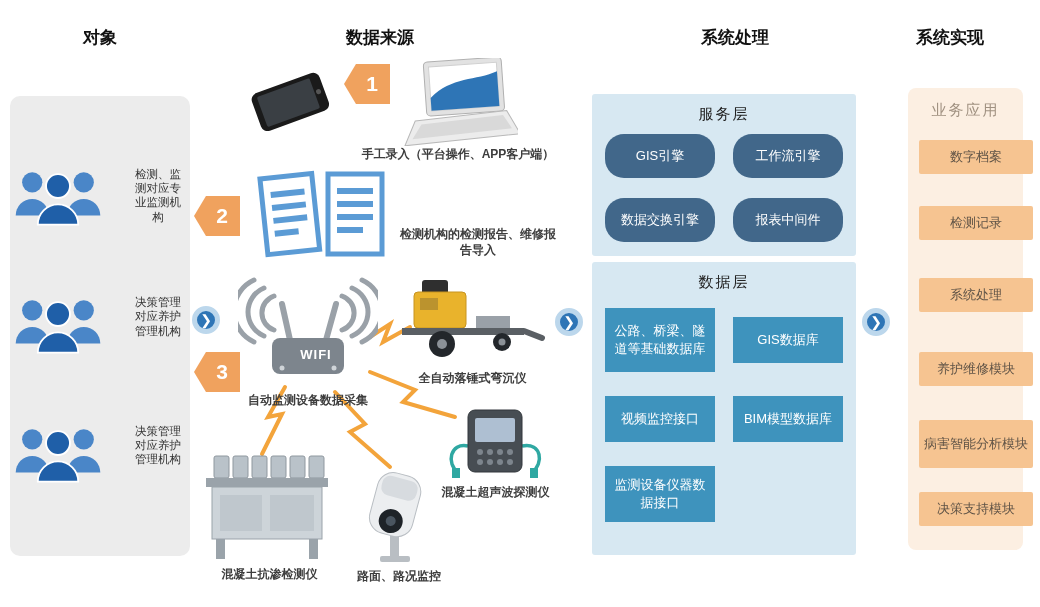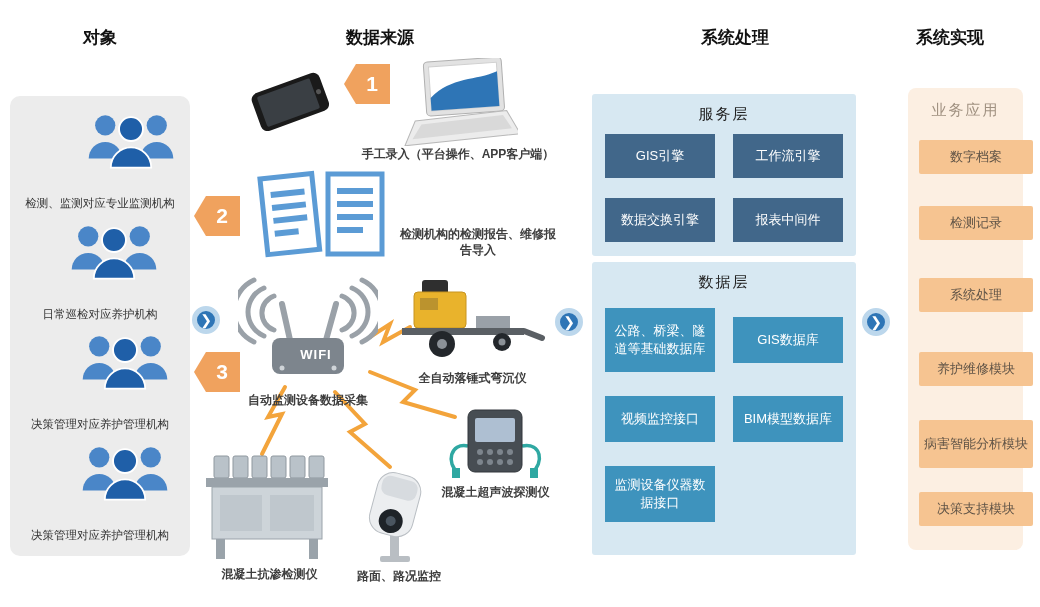--- a/index.html
+++ b/index.html
@@ -19,7 +19,7 @@
   .panel-blue { position:absolute; background:var(--panel-blue,#d7e8f2); border-radius:3px; }
   .panel-title { position:absolute; left:0; right:0; top:11px; text-align:center; font-size:15px; color:#222; letter-spacing:2px; }
   .svc-btn { position:absolute; width:110px; height:44px; background:var(--service-button,#41678a); color:#fff; font-size:13px;
-    display:flex; align-items:center; justify-content:center; text-align:center; line-height:1.3; padding:2px 6px; }
+    display:flex; align-items:center; justify-content:center; text-align:center; line-height:1.3; padding:2px 6px;border-radius:19px; }
   .data-btn { position:absolute; width:110px; background:var(--data-button,#3e93bd); color:#fff; font-size:13px;
     display:flex; align-items:center; justify-content:center; text-align:center; line-height:1.35; padding:2px 6px; }
   .impl-panel { position:absolute; left:888px; top:88px; width:115px; height:462px; background:var(--impl-panel,#fcefe2); border-radius:8px;margin-left:20px; }

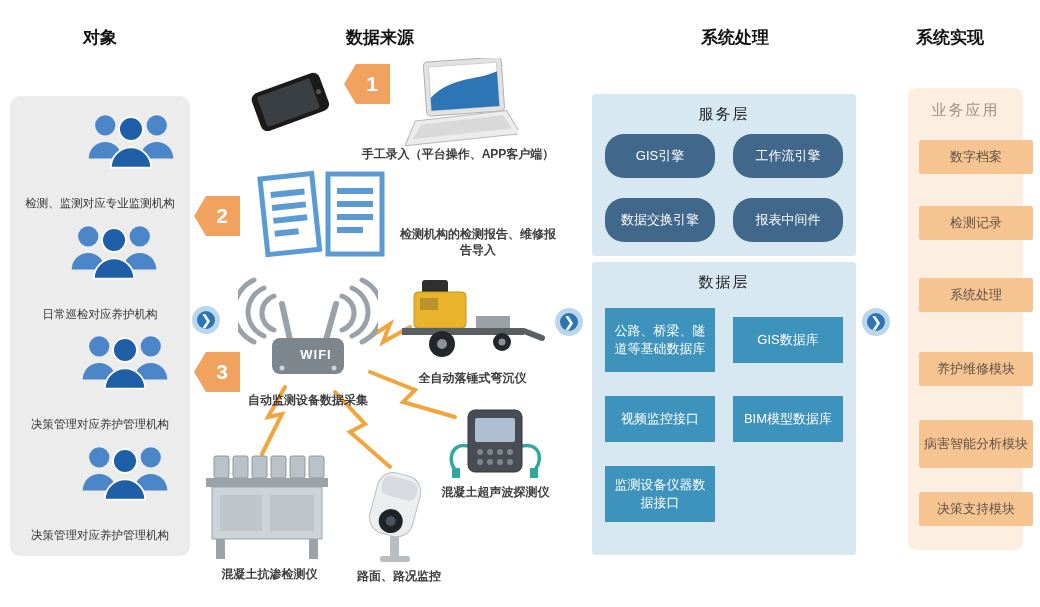--- a/index.html
+++ b/index.html
@@ -9,7 +9,7 @@
   .caption { position:absolute; font-size:12px; color:#3d3d3d; text-align:center; line-height:1.35;font-weight:bold; }
   .objects-panel { position:absolute; left:10px; top:96px; width:180px; height:460px; background:#ececec;
     border-radius:10px; display:flex; flex-direction:column; justify-content:space-evenly; align-items:center; padding:4px 2px; }
-  .object-group { display:flex; flex-direction:column; align-items:flex-end; gap:24px; }
+  .object-group { display:flex; flex-direction:row; align-items:flex-start; gap:24px; }
   .object-label { font-size:11.5px; color:#333; text-align:center; line-height:1.25; padding:0 2px; }
   .badge { position:absolute; width:46px; height:40px; background:var(--badge-orange,#f0a25e);
     clip-path:polygon(0 50%,26% 0,100% 0,100% 100%,26% 100%); color:#fff; font-weight:bold; font-size:21px;

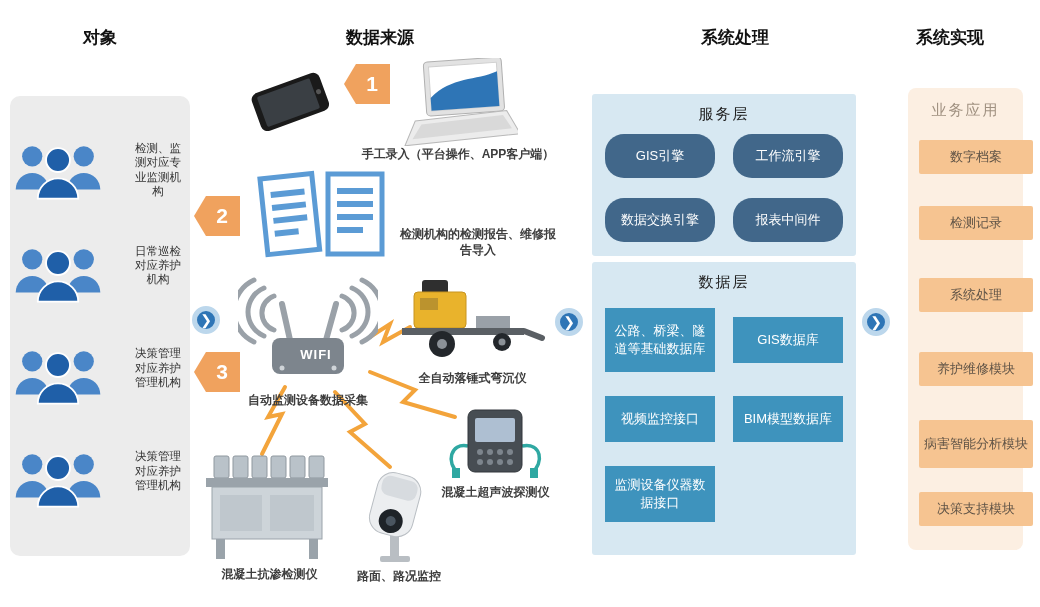--- a/index.html
+++ b/index.html
@@ -66,19 +66,6 @@
           <path d="M28 62 a22 22 0 0 1 44 0 z" fill="#1f5fa8" stroke="#fff" stroke-width="2"></path>
         </svg>
       </span>
-      <div class="object-label">日常巡检对应养护机构</div>
-    </div>
-    <div class="object-group">
-      <span>
-        <svg width="92" height="62" viewBox="0 0 100 66">
-          <circle cx="22" cy="16" r="11" fill="#4a86c8"></circle>
-            <path d="M4 52 a18 18 0 0 1 36 0 z" fill="#4a86c8"></path>
-          <circle cx="78" cy="16" r="11" fill="#4a86c8"></circle>
-            <path d="M60 52 a18 18 0 0 1 36 0 z" fill="#4a86c8"></path>
-          <circle cx="50" cy="20" r="13" fill="#1f5fa8" stroke="#fff" stroke-width="2"></circle>
-          <path d="M28 62 a22 22 0 0 1 44 0 z" fill="#1f5fa8" stroke="#fff" stroke-width="2"></path>
-        </svg>
-      </span>
       <div class="object-label">决策管理对应养护管理机构</div>
     </div>
     <div class="object-group">

